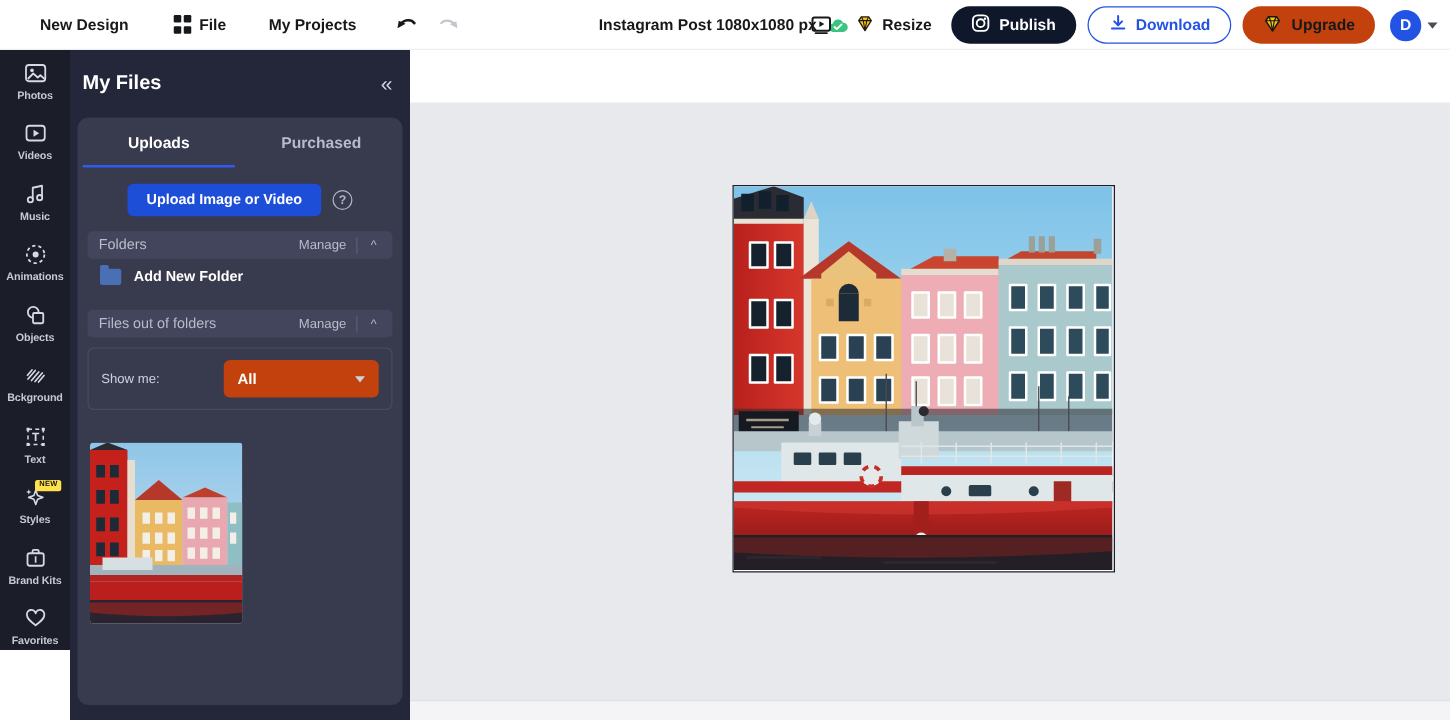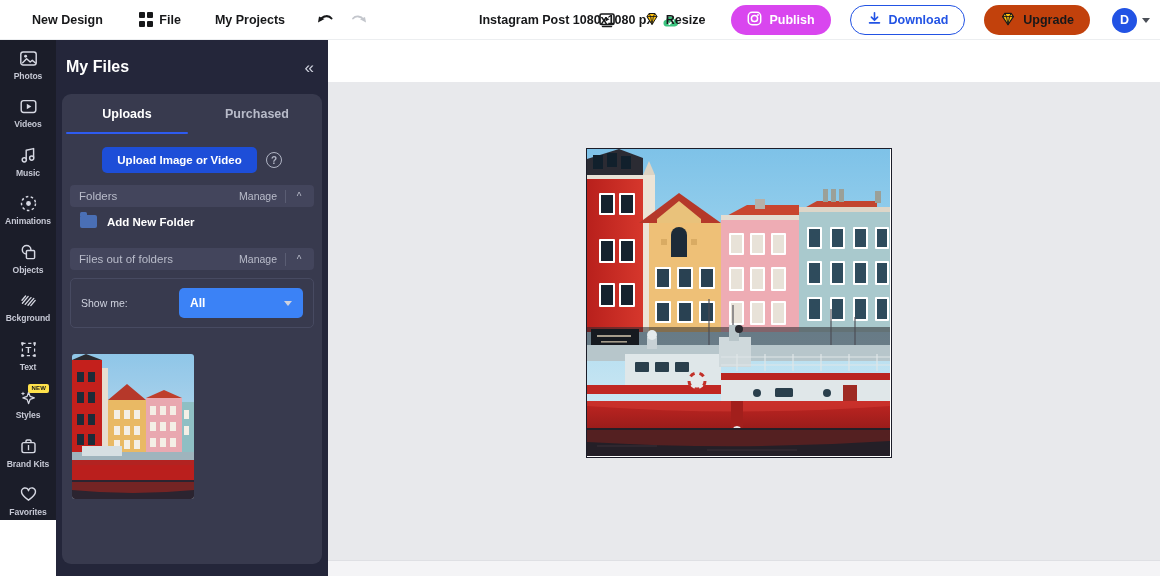--- a/index.html
+++ b/index.html
@@ -49,7 +49,7 @@
 
   .tb-right {
     position: absolute; right: 10px; top: 0; height: 40px;
-    display: flex; align-items: center; gap: 10px;
+    display: flex; align-items: center; gap: 0;
   }
   .icon-btn { width: 26px; height: 26px; display:flex; align-items:center;
               justify-content:center; cursor:pointer; }

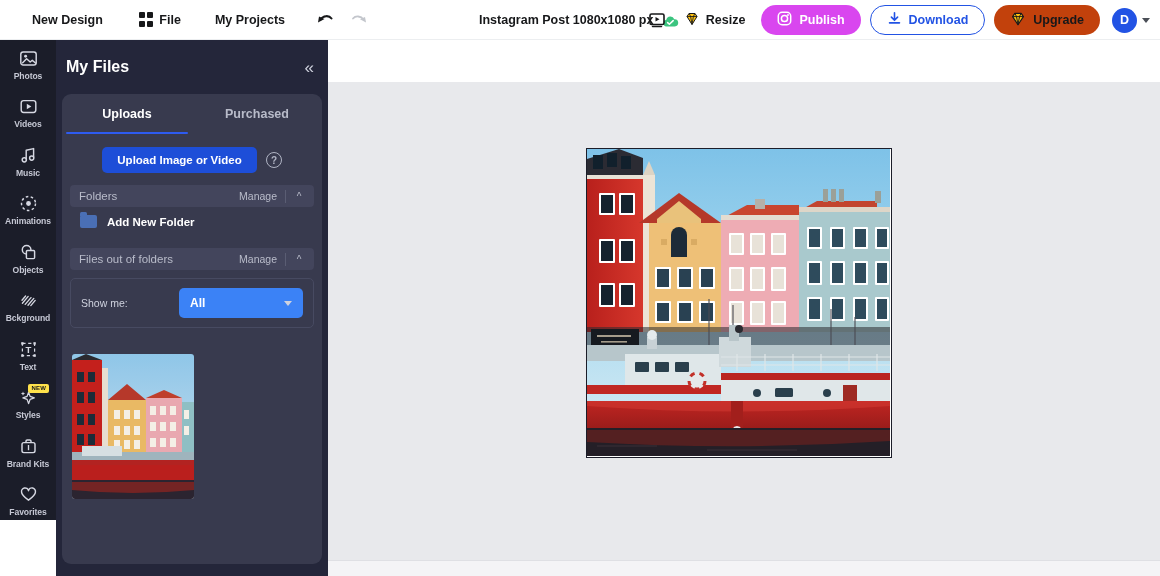--- a/index.html
+++ b/index.html
@@ -63,7 +63,7 @@
     height: 30px; border-radius: 15px; font-size: 12.5px; font-weight: bold;
     cursor: pointer; padding: 0 16px; white-space: nowrap;
   }
-  .btn-publish { background: #d946ef; color: #ffffff; }
+  .btn-publish { background: #0f172a; color: #ffffff; }
   .btn-download { background: #ffffff; color: #2253e4; border: 1.4px solid #2253e4; margin-left: 9px; }
   .btn-upgrade { background: #c2410c; color: #17181a; margin-left: 9px; }
   .avatar-wrap { display: flex; align-items: center; gap: 5px; margin-left: 12px; cursor: pointer; }

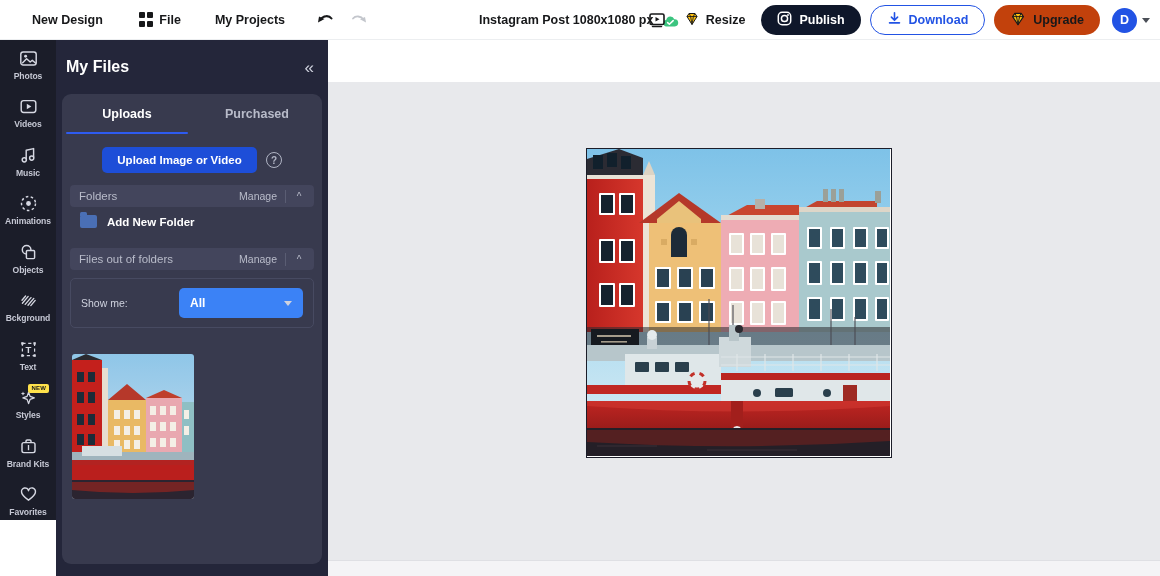--- a/index.html
+++ b/index.html
@@ -173,7 +173,7 @@
   }
   .showme-label { font-size: 10.5px; color: #cfd2de; width: 98px; }
   .select {
-    flex: 1; height: 30px; background: #3b82f6; border-radius: 5px;
+    flex: 1; height: 30px; background: #c2410c; border-radius: 5px;
     display: flex; align-items: center; justify-content: space-between;
     padding: 0 11px; cursor: pointer;
   }

